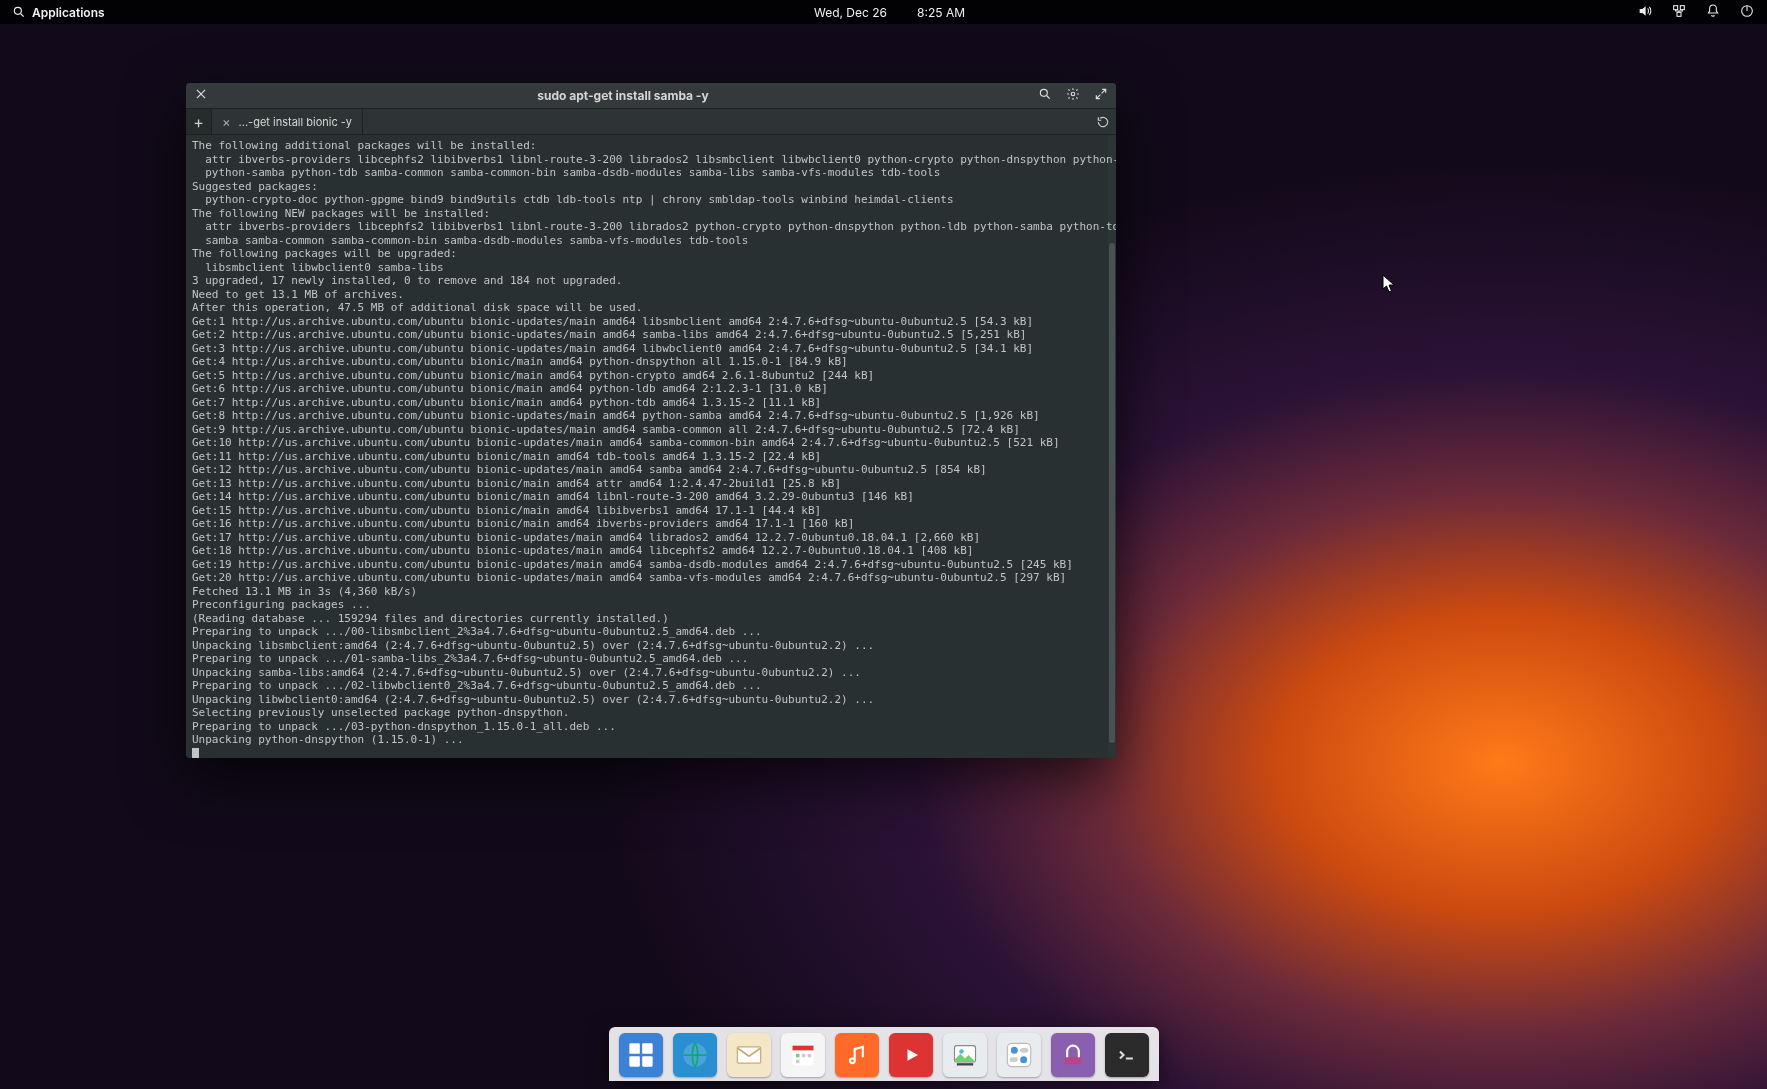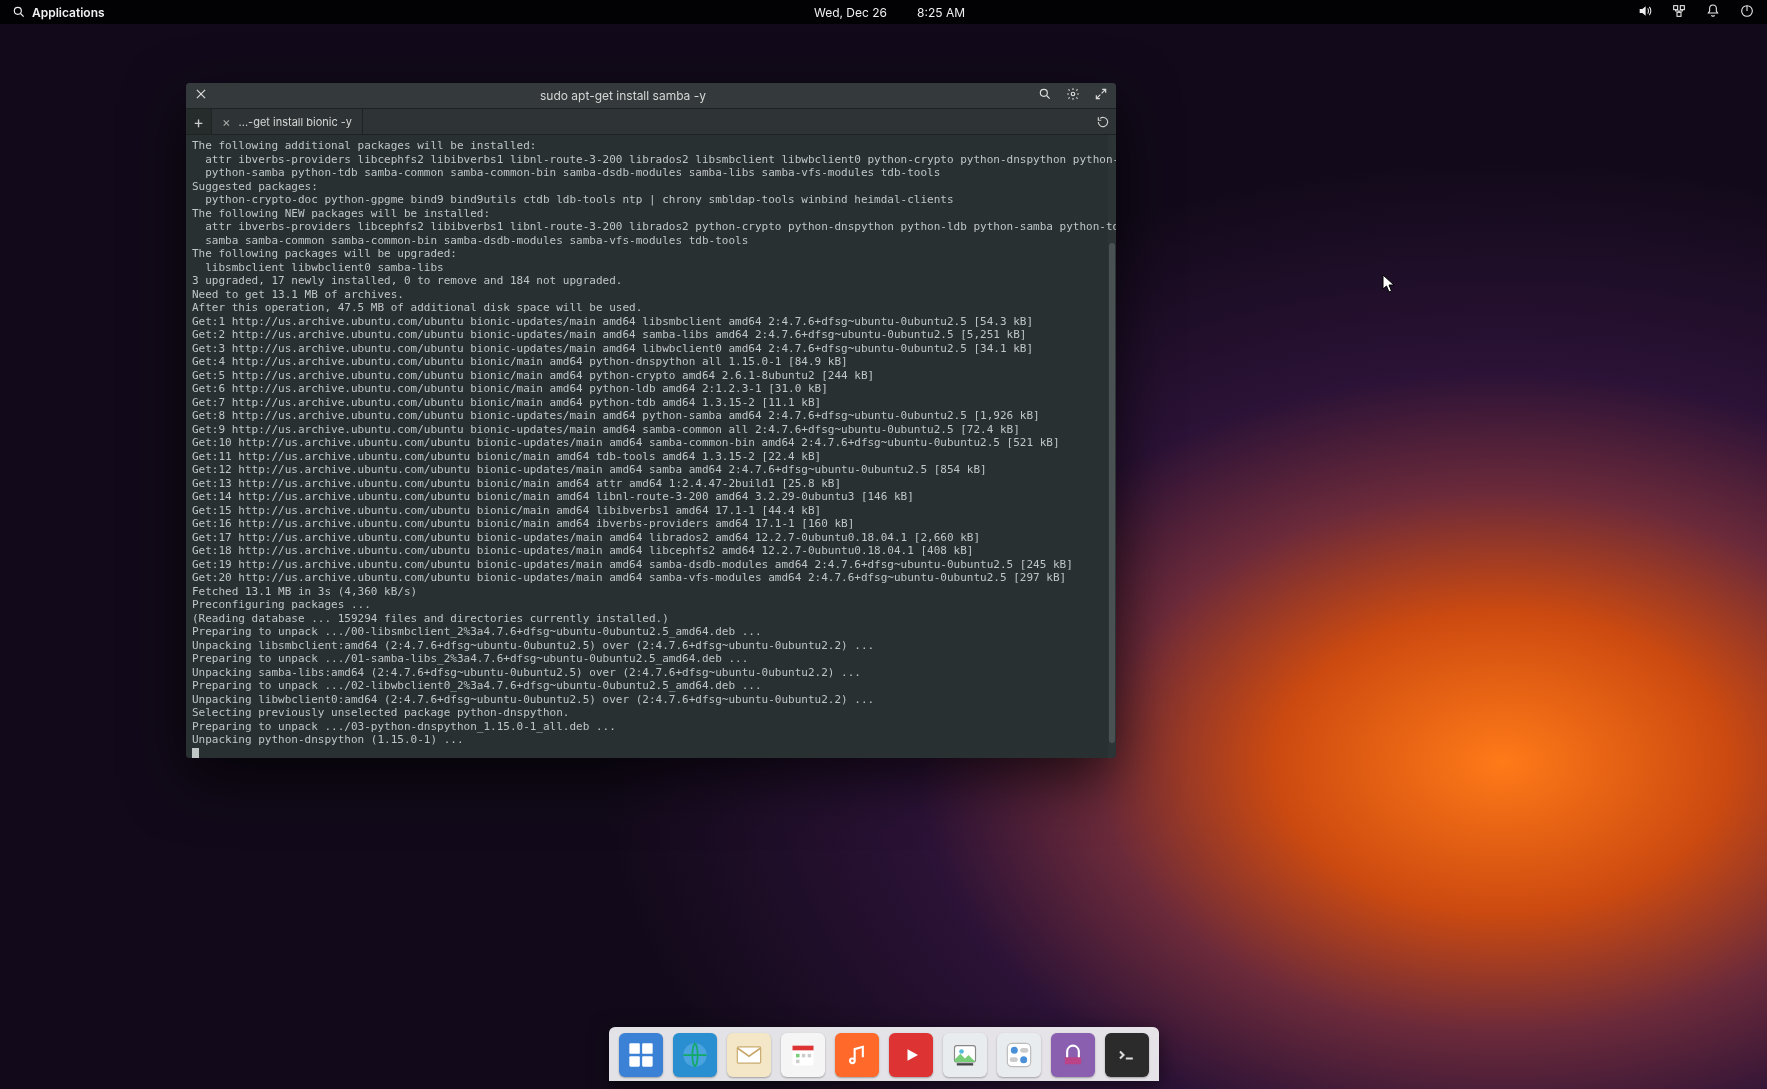--- a/index.html
+++ b/index.html
@@ -42,7 +42,7 @@
   border-bottom: 1px solid #1e2223;
 }
 .term-titlebar .tb-left, .term-titlebar .tb-right { display: flex; align-items: center; gap: 14px; }
-.term-titlebar .tb-center { font-weight: 400; text-align: right; }
+.term-titlebar .tb-center { font-weight: 700; text-align: right; }
 .term-titlebar svg { width: 14px; height: 14px; stroke: #ddd; stroke-width: 2; fill: none; }
 .term-tabbar {
   height: 26px; background: #2e3435;

